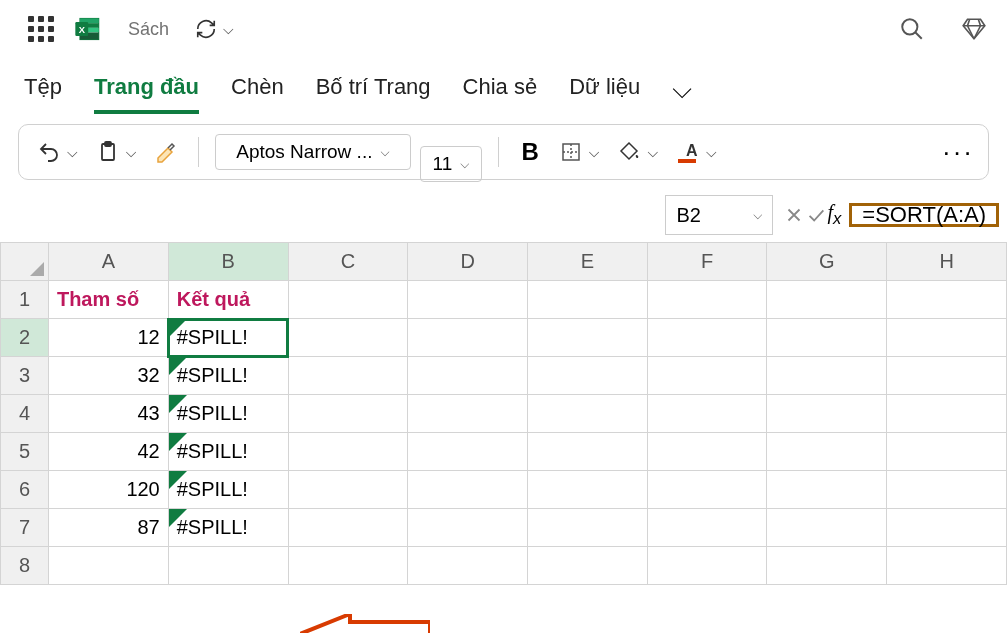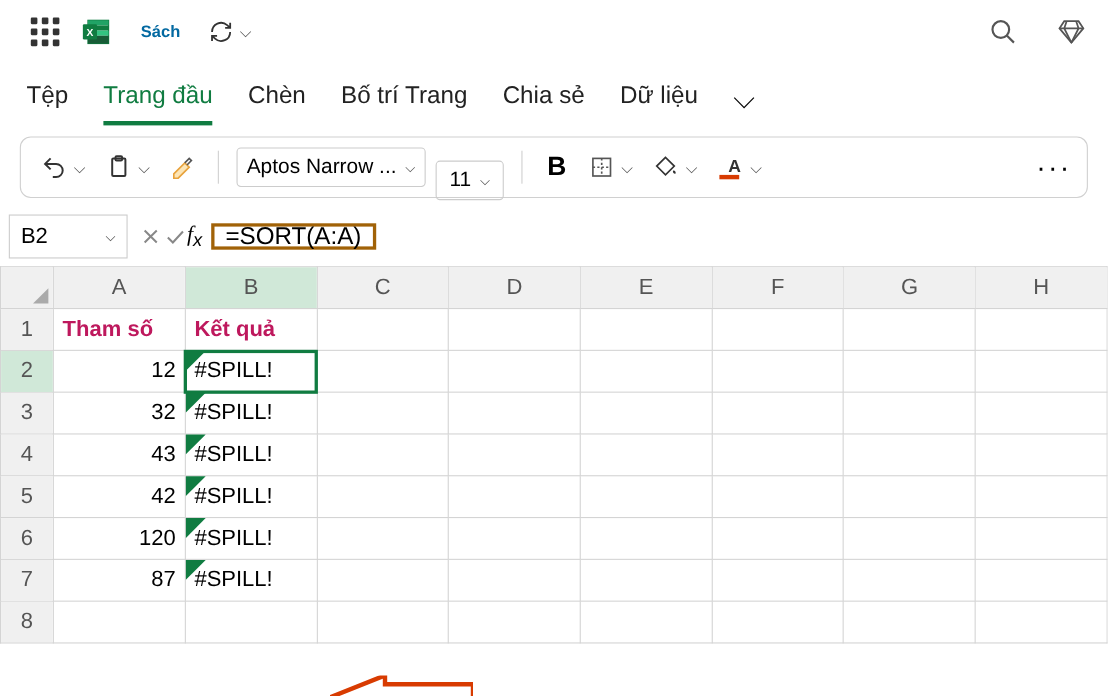--- a/index.html
+++ b/index.html
@@ -10,7 +10,7 @@
 .waffle div { background: #333; border-radius: 1px; }
 .app-icon { width: 30px; height: 30px; display: flex; align-items: center; justify-content: center; }
 .app-icon svg { width: 28px; height: 28px; }
-.doc-name { font-size: 15px; color: #0369a1; margin-left: 8px; font-weight: bold; }
+.doc-name { font-size: 18px; color: #737373; margin-left: 8px; }
 .refresh-btn { margin-left: 8px; display: flex; align-items: center; gap: 2px; cursor: pointer; }
 .refresh-btn svg { width: 22px; height: 22px; }
 .chev { font-size: 14px; color: #555; margin-left: 4px; }

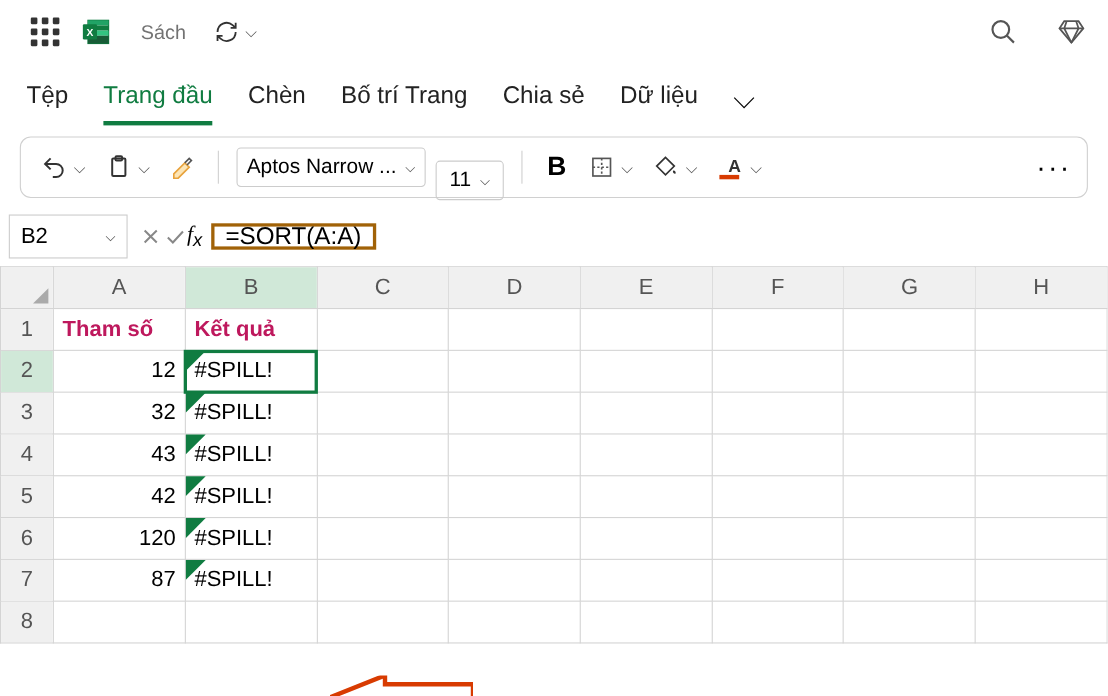--- a/index.html
+++ b/index.html
@@ -19,7 +19,7 @@
 
 .menubar { display: flex; gap: 32px; padding: 20px 24px 0 24px; border-bottom: none; }
 .menu-item { font-size: 22px; color: #222; padding-bottom: 10px; cursor: pointer; }
-.menu-item.active { color: #107c41; font-weight: 400; border-bottom: 4px solid #107c41; }
+.menu-item.active { color: #107c41; font-weight: 700; border-bottom: 4px solid #107c41; }
 .menu-more { font-size: 26px; cursor: pointer; }
 
 .toolbar-wrap { padding: 10px 18px 8px 18px; }

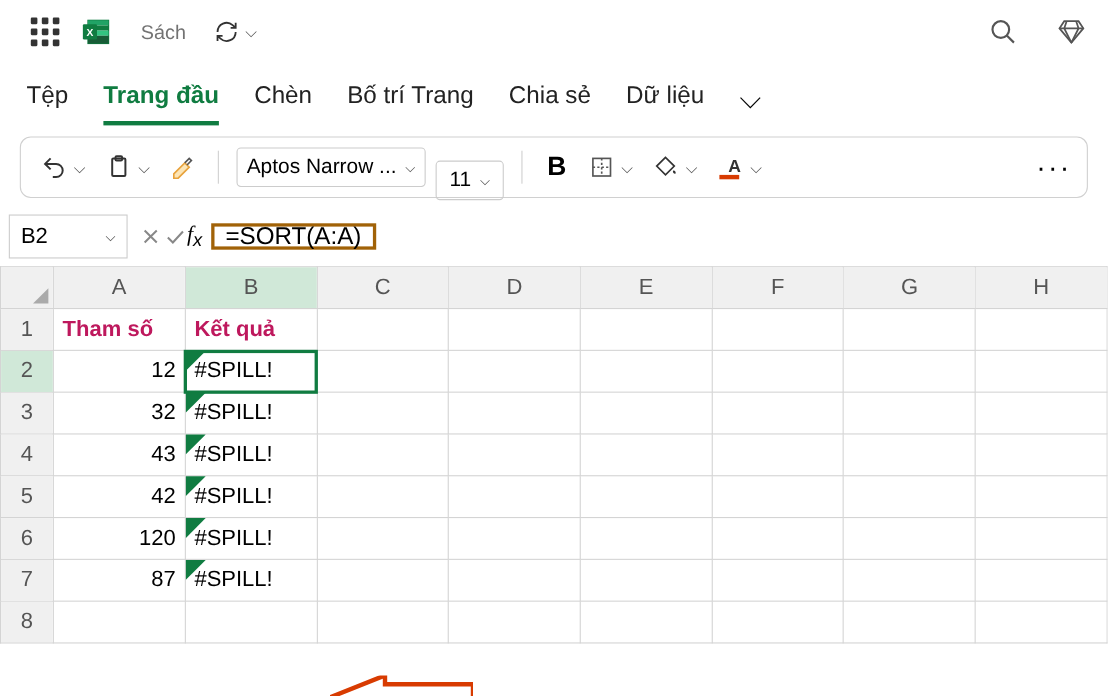--- a/index.html
+++ b/index.html
@@ -27,7 +27,7 @@
 .tool-btn { display: flex; align-items: center; gap: 2px; cursor: pointer; padding: 4px; }
 .tool-btn svg { width: 24px; height: 24px; }
 .tool-sep { width: 1px; height: 30px; background: #d0d0d0; margin: 0 6px; }
-.font-select { display: flex; align-items: center; border: 1px solid #ccc; border-radius: 4px; height: 36px; padding: 0 8px; font-size: 19px; cursor: pointer; }
+.font-select { display: flex; align-items: center; border: 1px solid #ccc; border-radius: 4px; height: 36px; padding: 0 20px; font-size: 19px; cursor: pointer; }
 .size-select { display: flex; align-items: center; border: 1px solid #ccc; border-radius: 4px; height: 36px; padding: 0 12px; font-size: 19px; cursor: pointer; margin-left: -1px; margin-top: 23px; }
 .chev-down { margin-left: 8px; font-size: 12px; color: #555; }
 .bold { font-size: 24px; font-weight: 700; cursor: pointer; margin: 0 6px; }

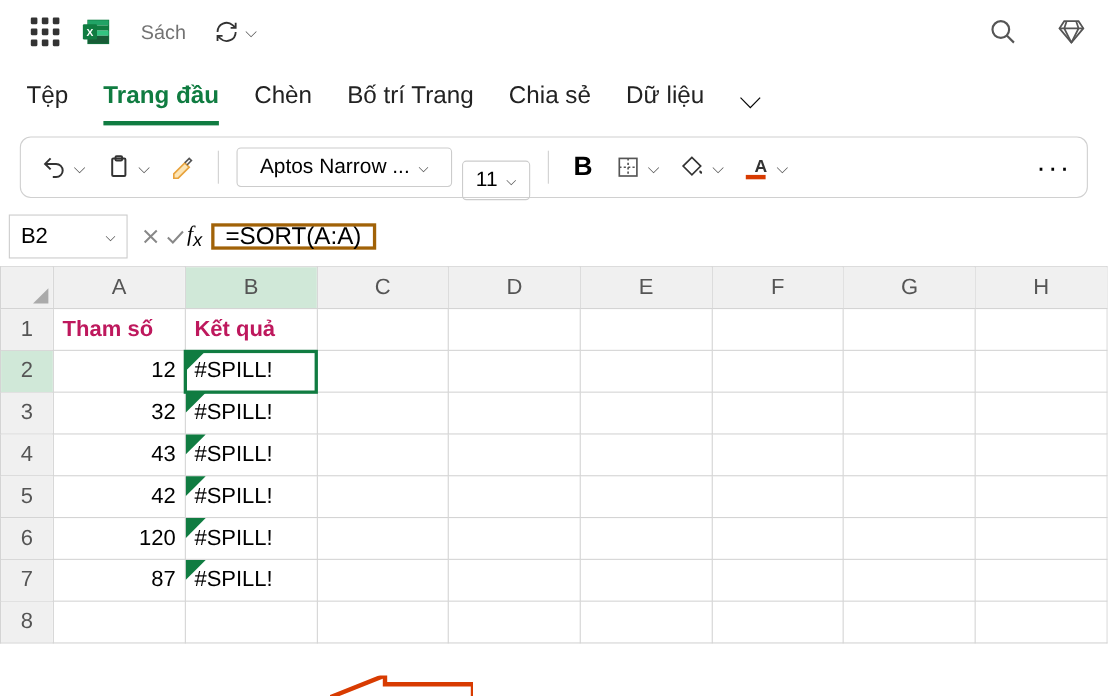--- a/index.html
+++ b/index.html
@@ -33,7 +33,7 @@
 .bold { font-size: 24px; font-weight: 700; cursor: pointer; margin: 0 6px; }
 .tool-more { font-size: 26px; letter-spacing: 2px; cursor: pointer; margin-left: auto; }
 
-.namebox-row { display: flex; align-items: center; padding: 4px 8px 0 8px; height: 50px; }
+.namebox-row { display: flex; align-items: center; padding: 4px 8px 0 8px; height: 50px; justify-content: flex-end; }
 .namebox { width: 108px; height: 40px; border: 1px solid #ccc; display: flex; align-items: center; padding: 0 10px; font-size: 20px; }
 .namebox .chev-down { margin-left: auto; }
 .fx-controls { display: flex; align-items: center; margin-left: 10px; }

